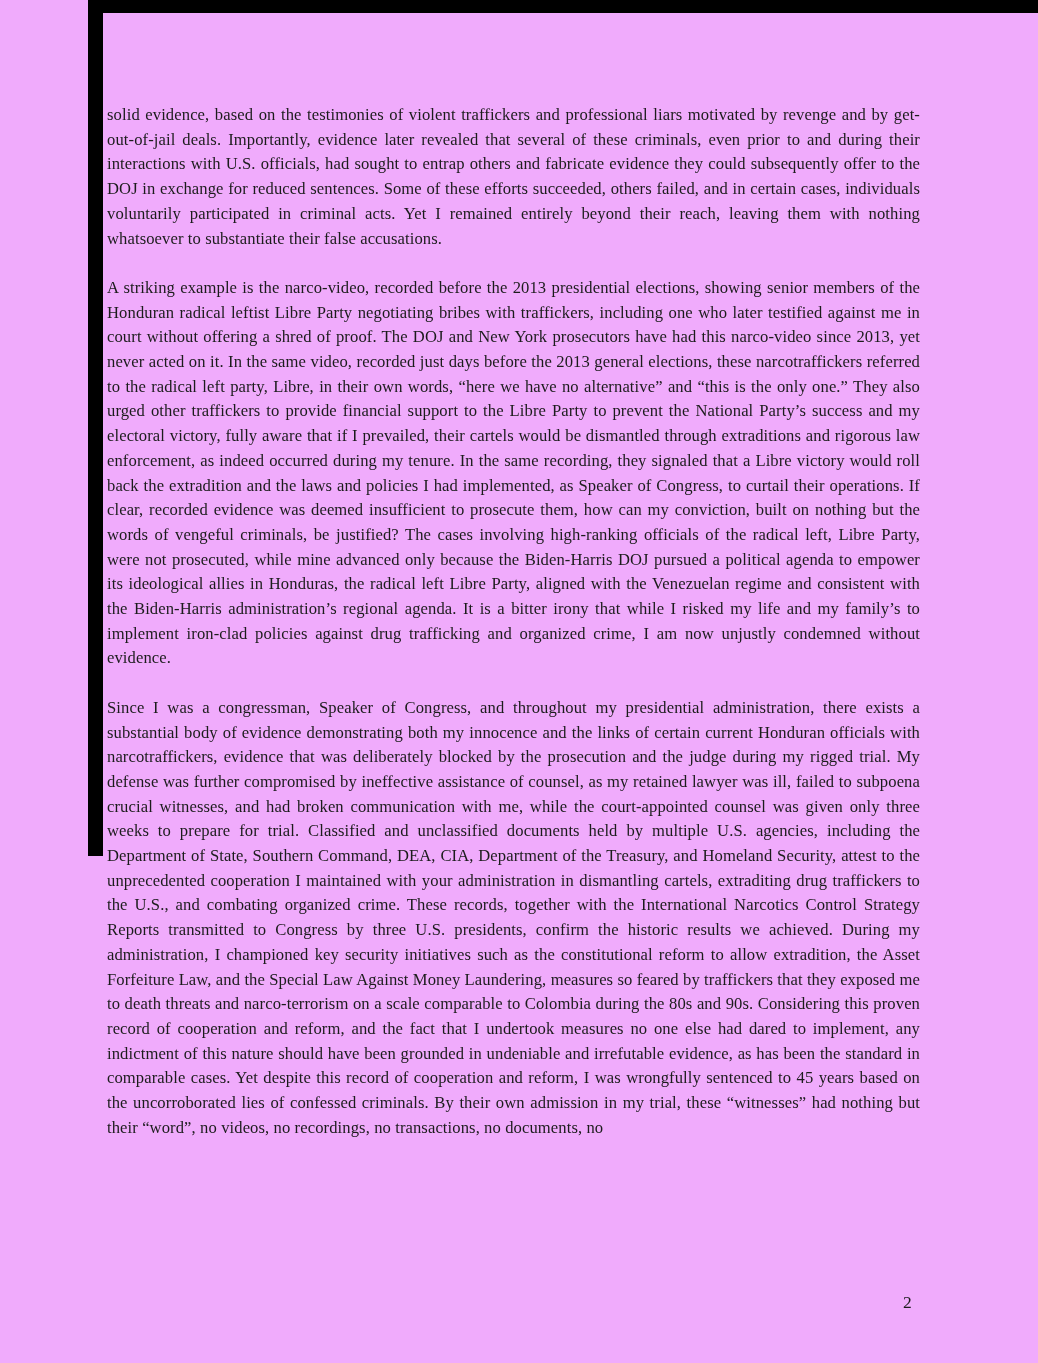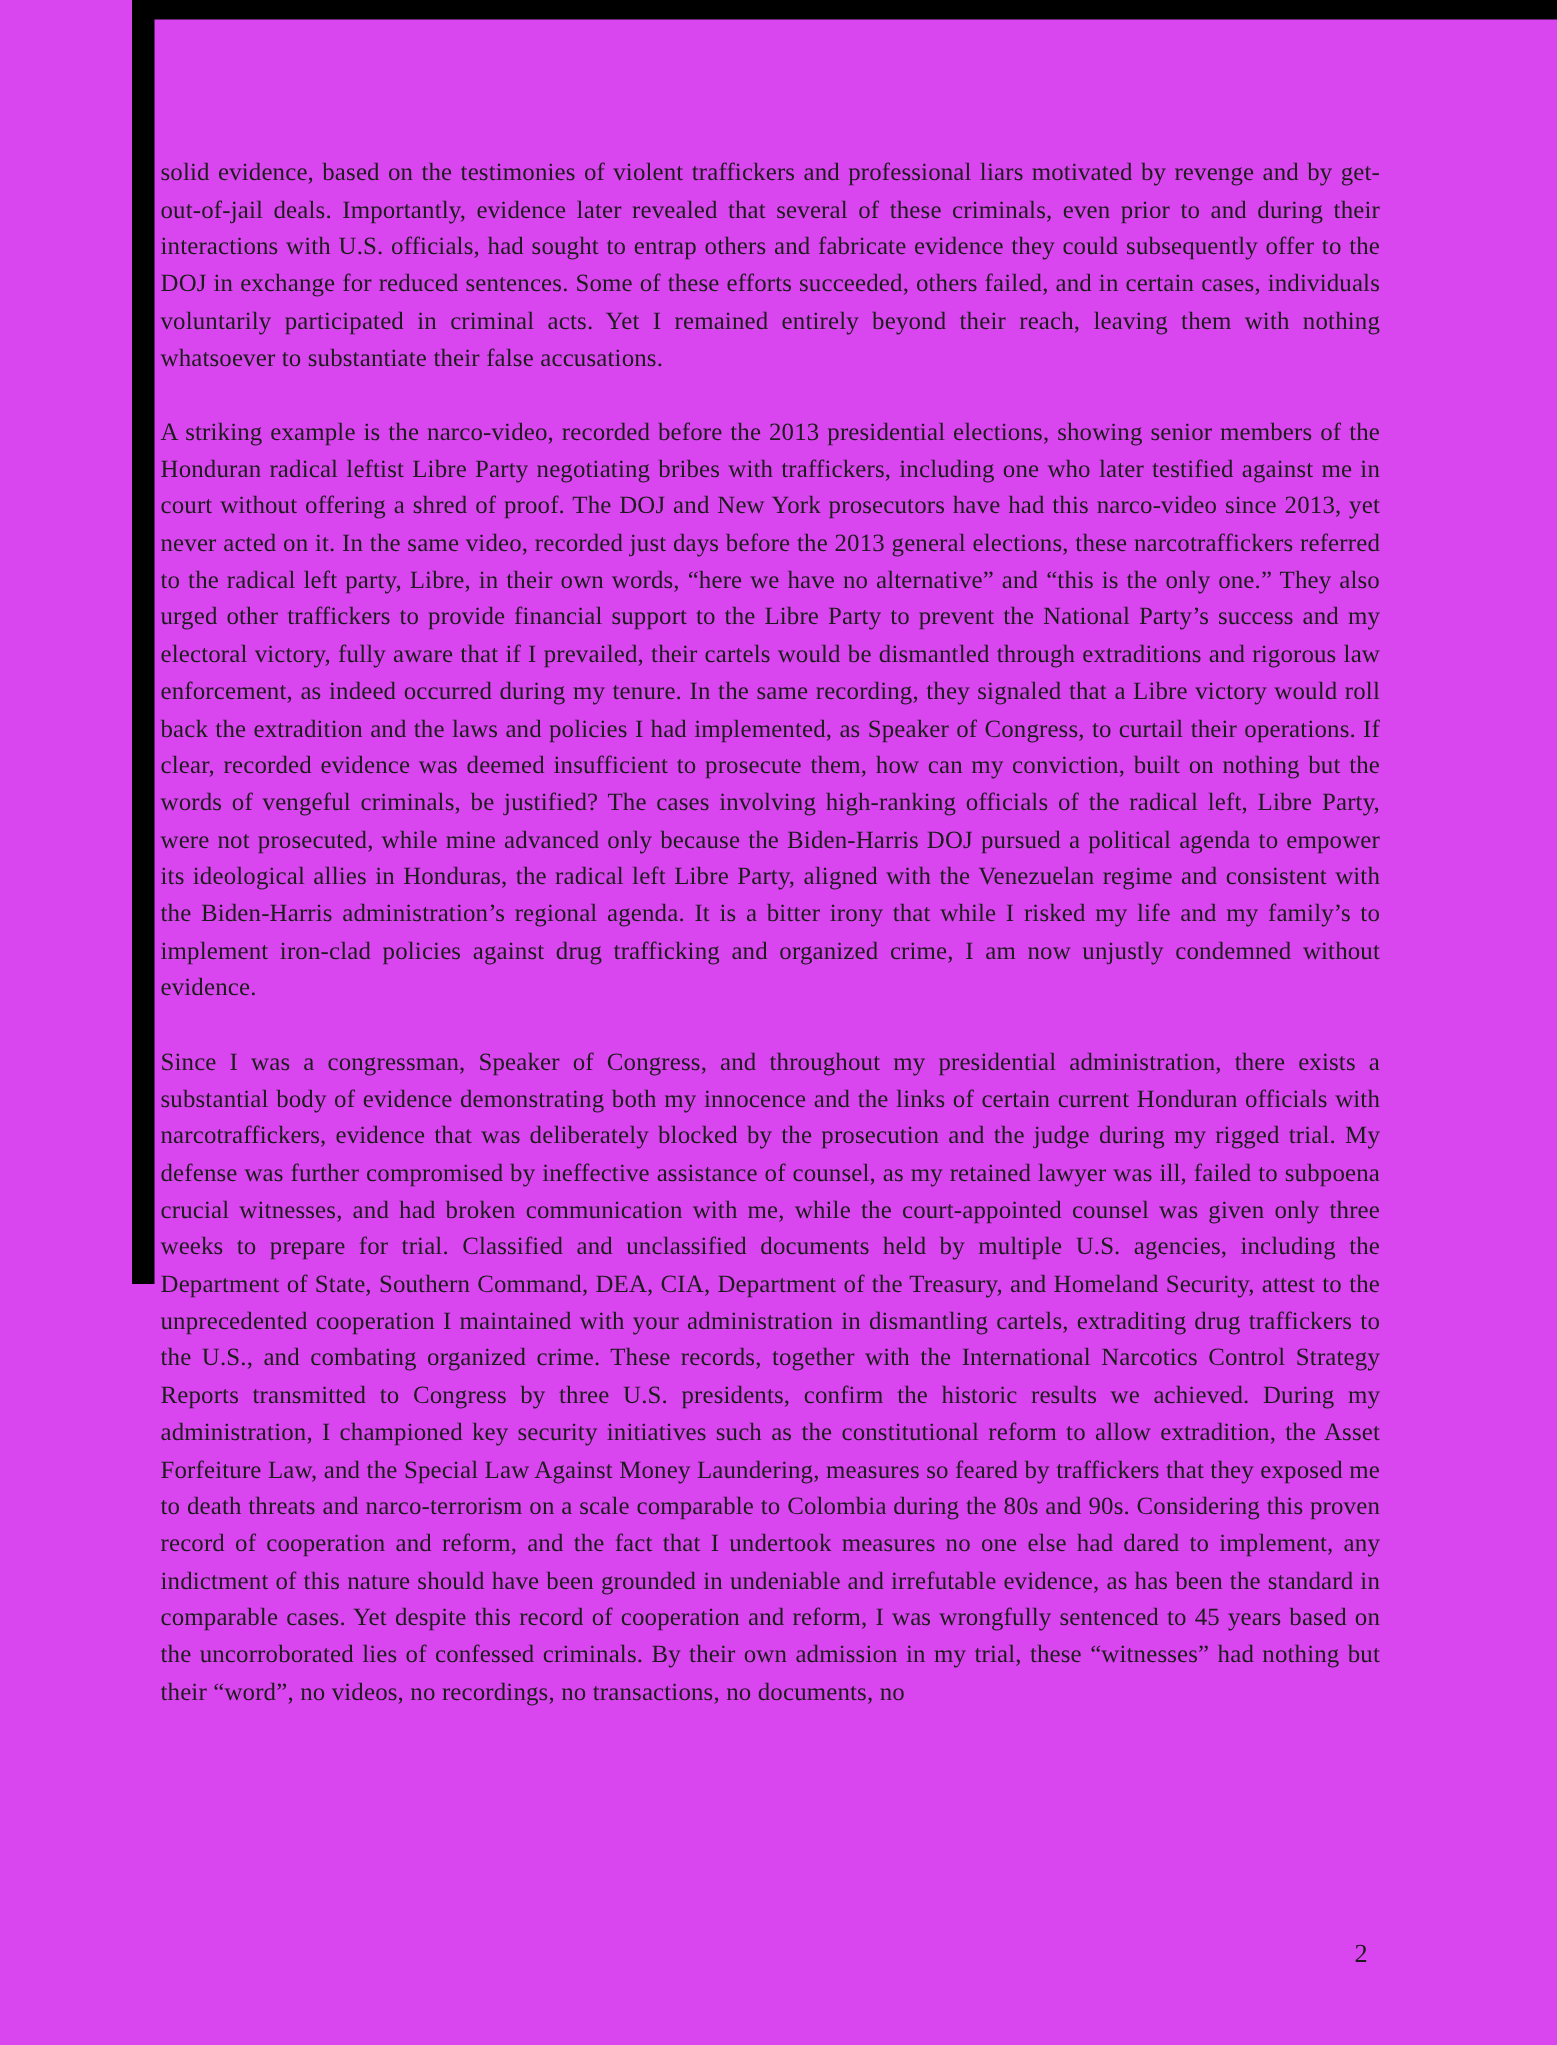--- a/index.html
+++ b/index.html
@@ -11,7 +11,7 @@
     position: relative;
     width: 1038px;
     height: 1363px;
-    background: #d946ef;
+    background: #f0abfc;
     overflow: hidden;
     font-family: "Liberation Serif", "DejaVu Serif", serif;
     color: #1c1c1c;

